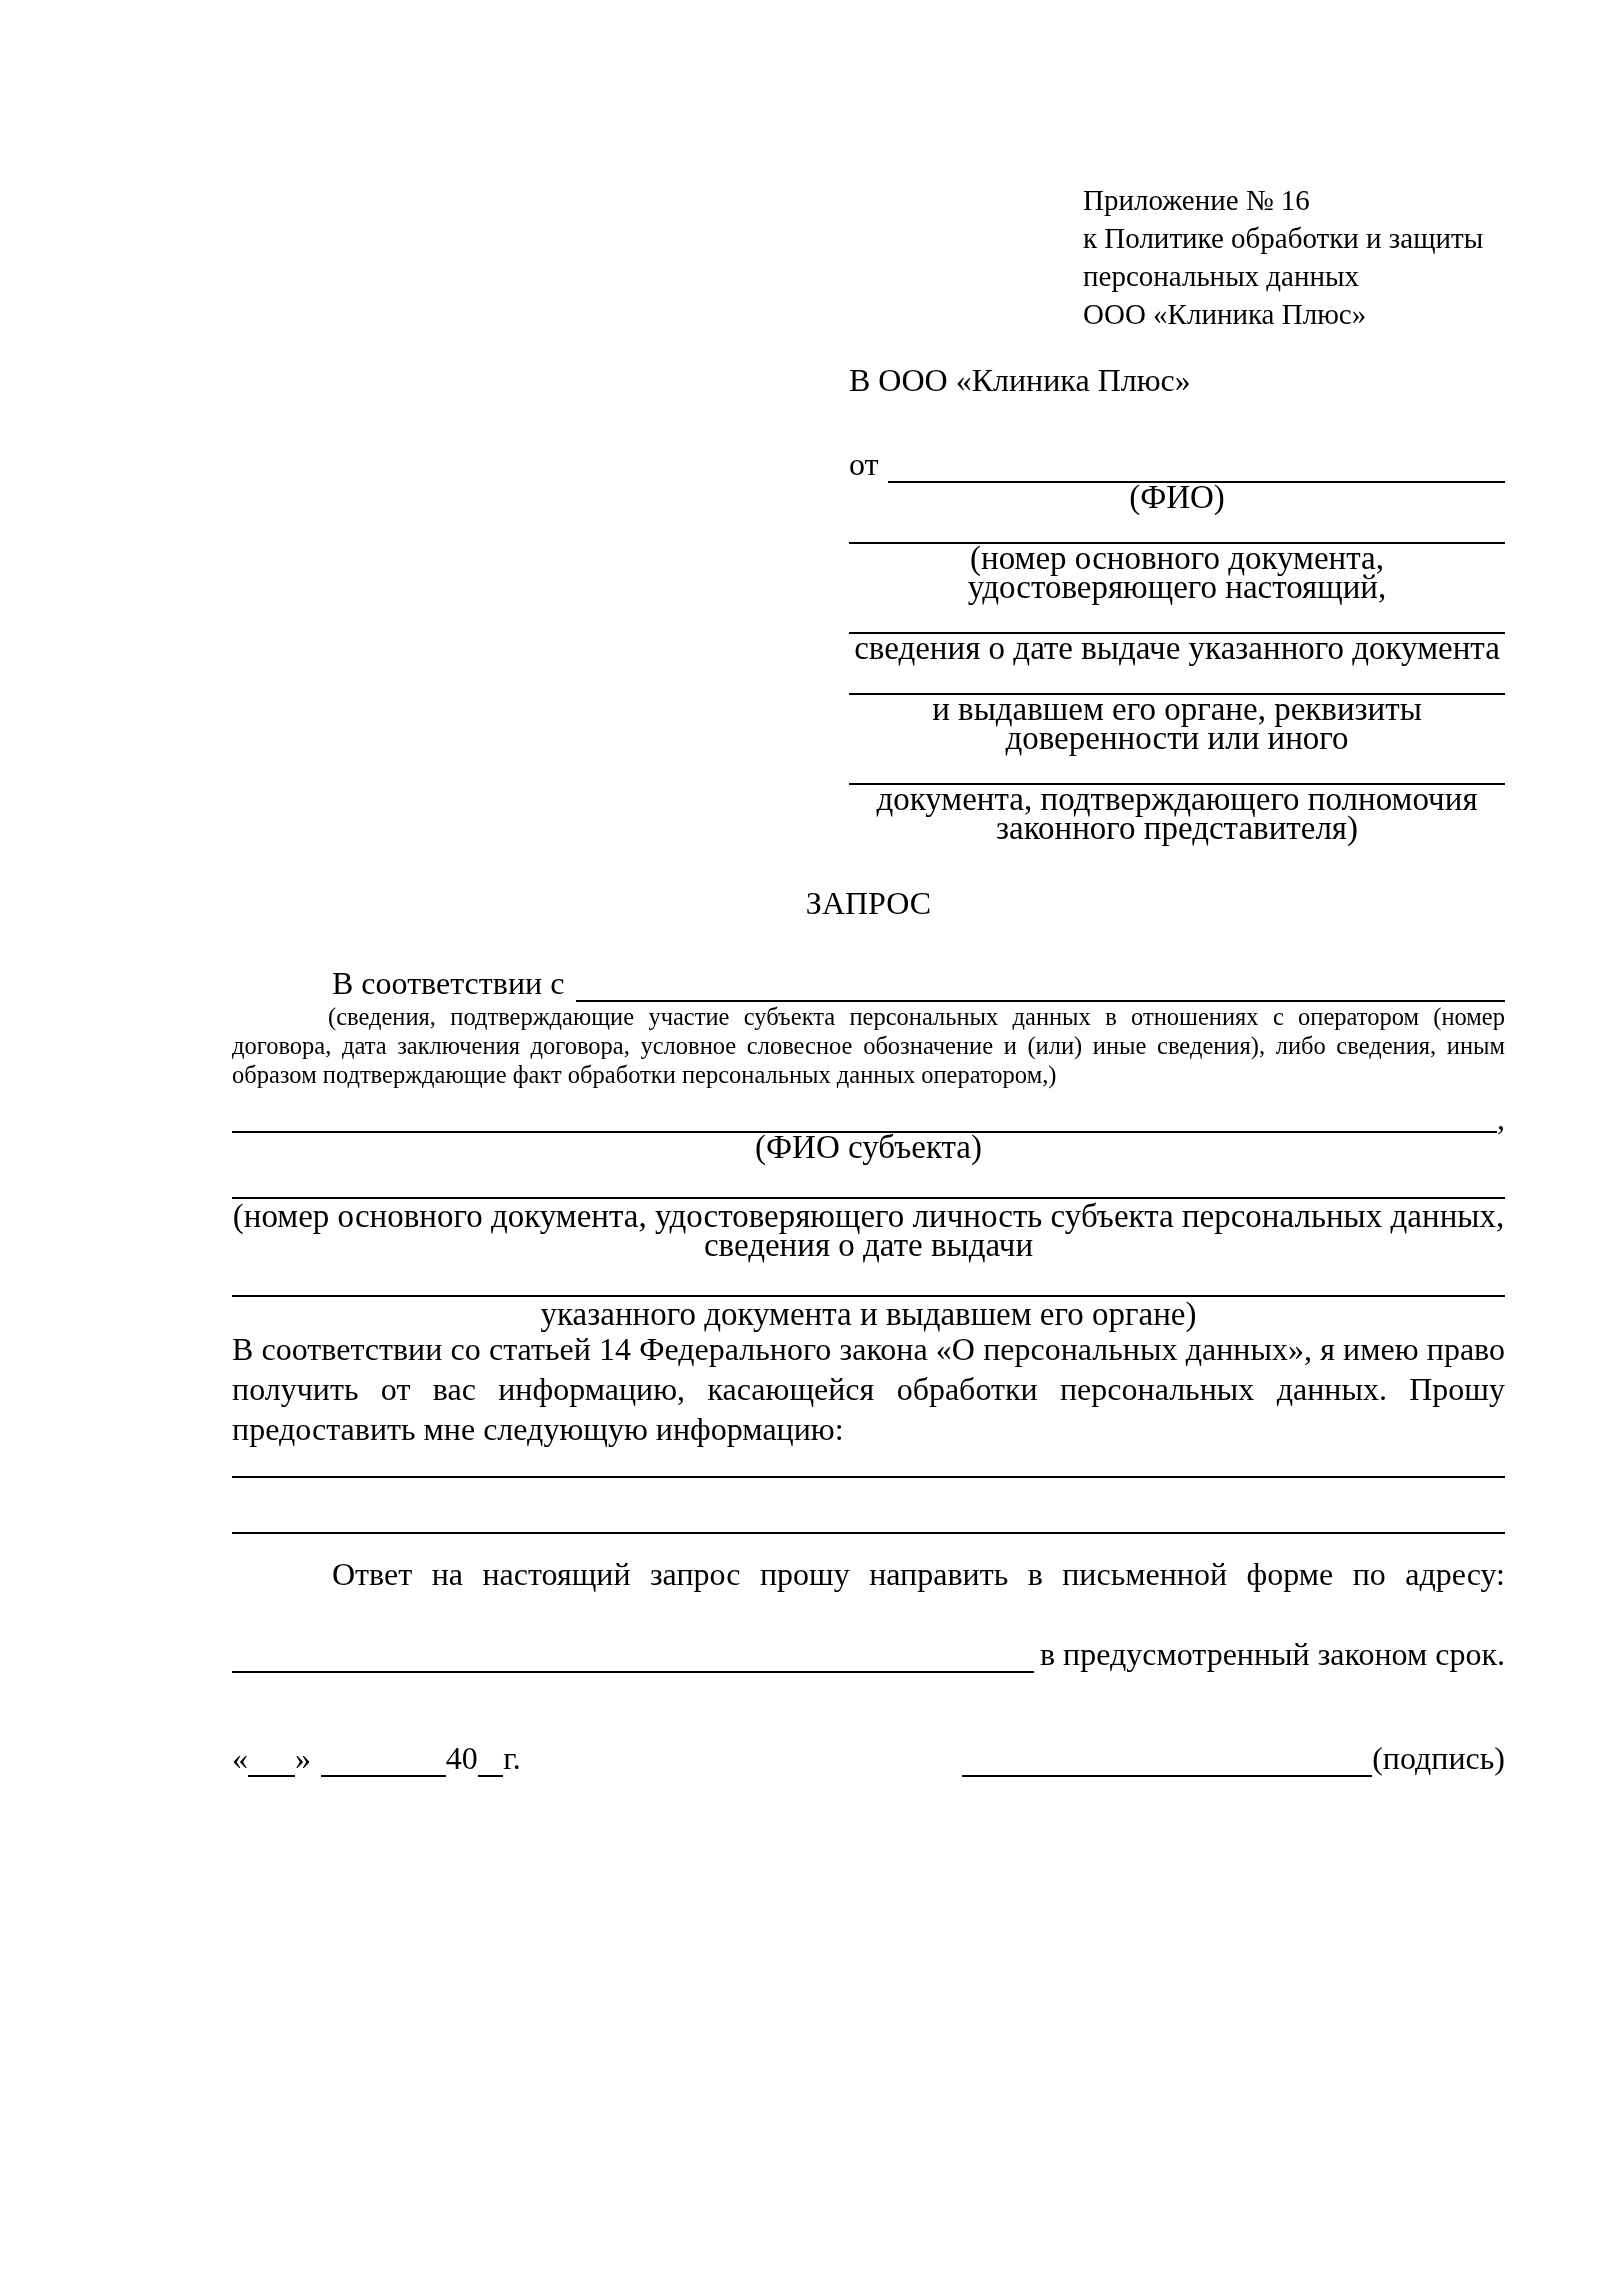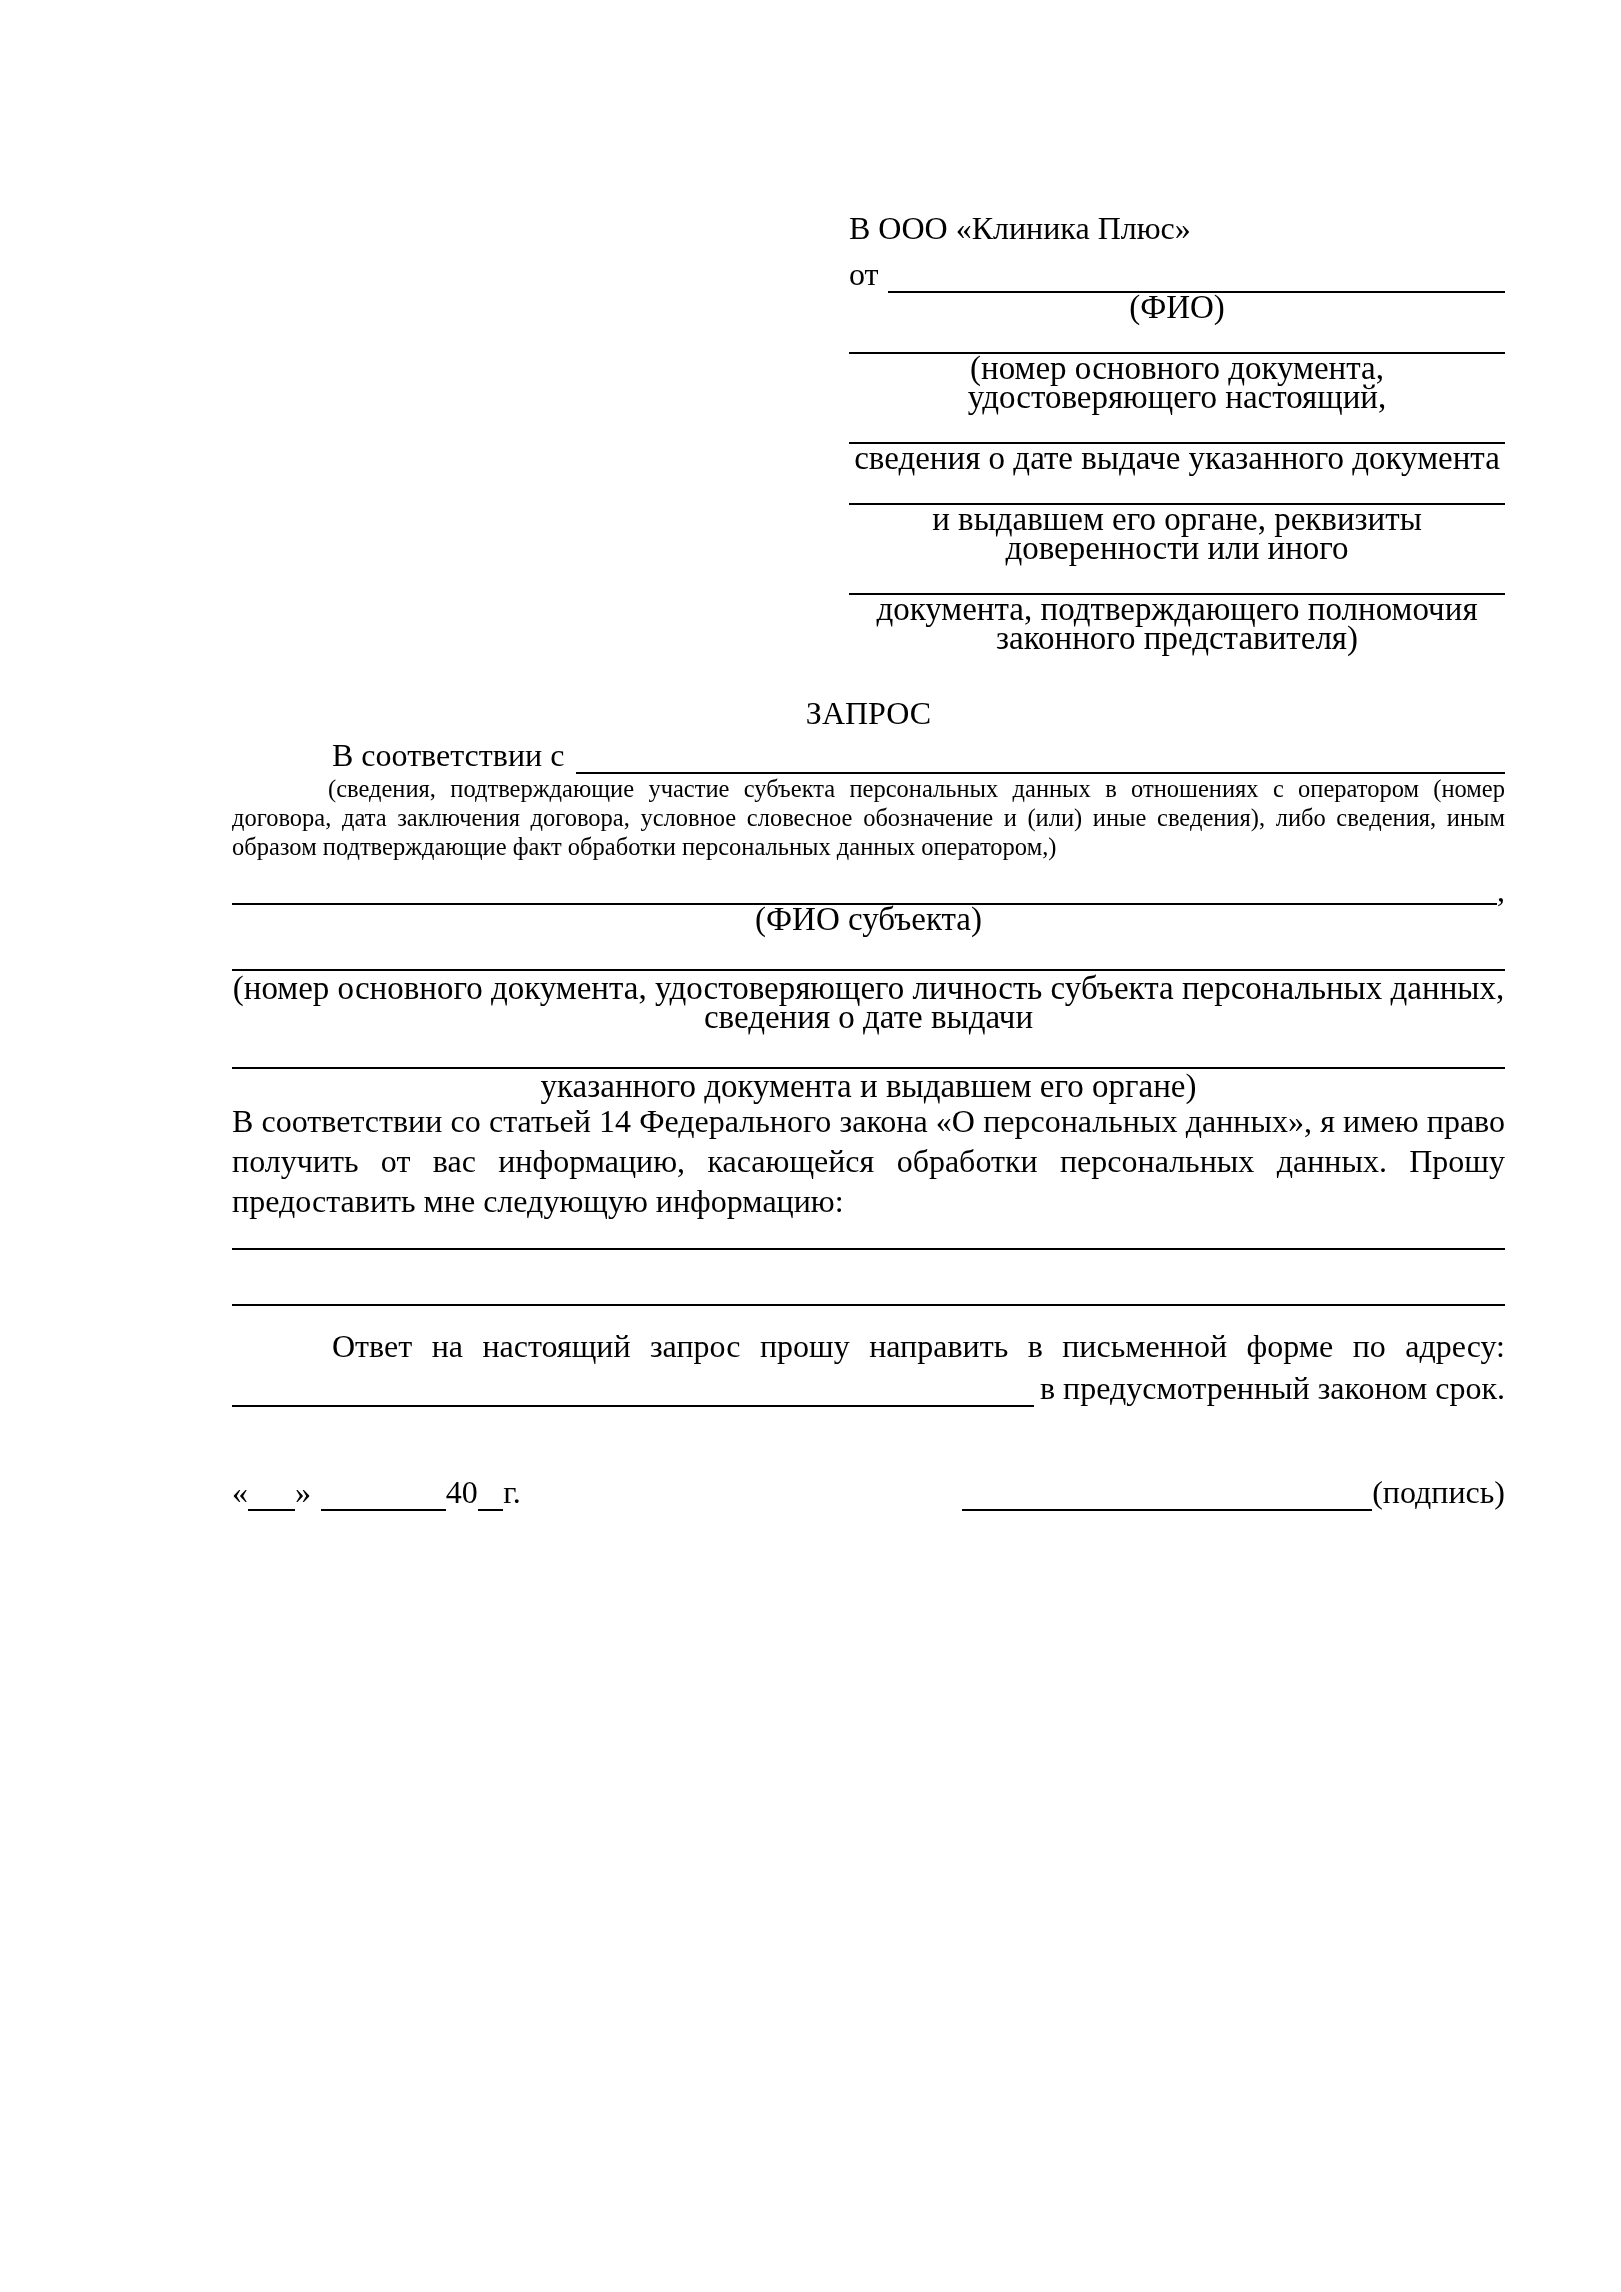--- a/index.html
+++ b/index.html
@@ -75,6 +75,12 @@
 
 <div class="page">
 
+  <div class="appendix">
+    <div>Приложение № 16</div>
+    <div>к Политике обработки и защиты</div>
+    <div>персональных данных</div>
+    <div>ООО «Клиника Плюс»</div>
+  </div>
 
 
   <div class="addr">

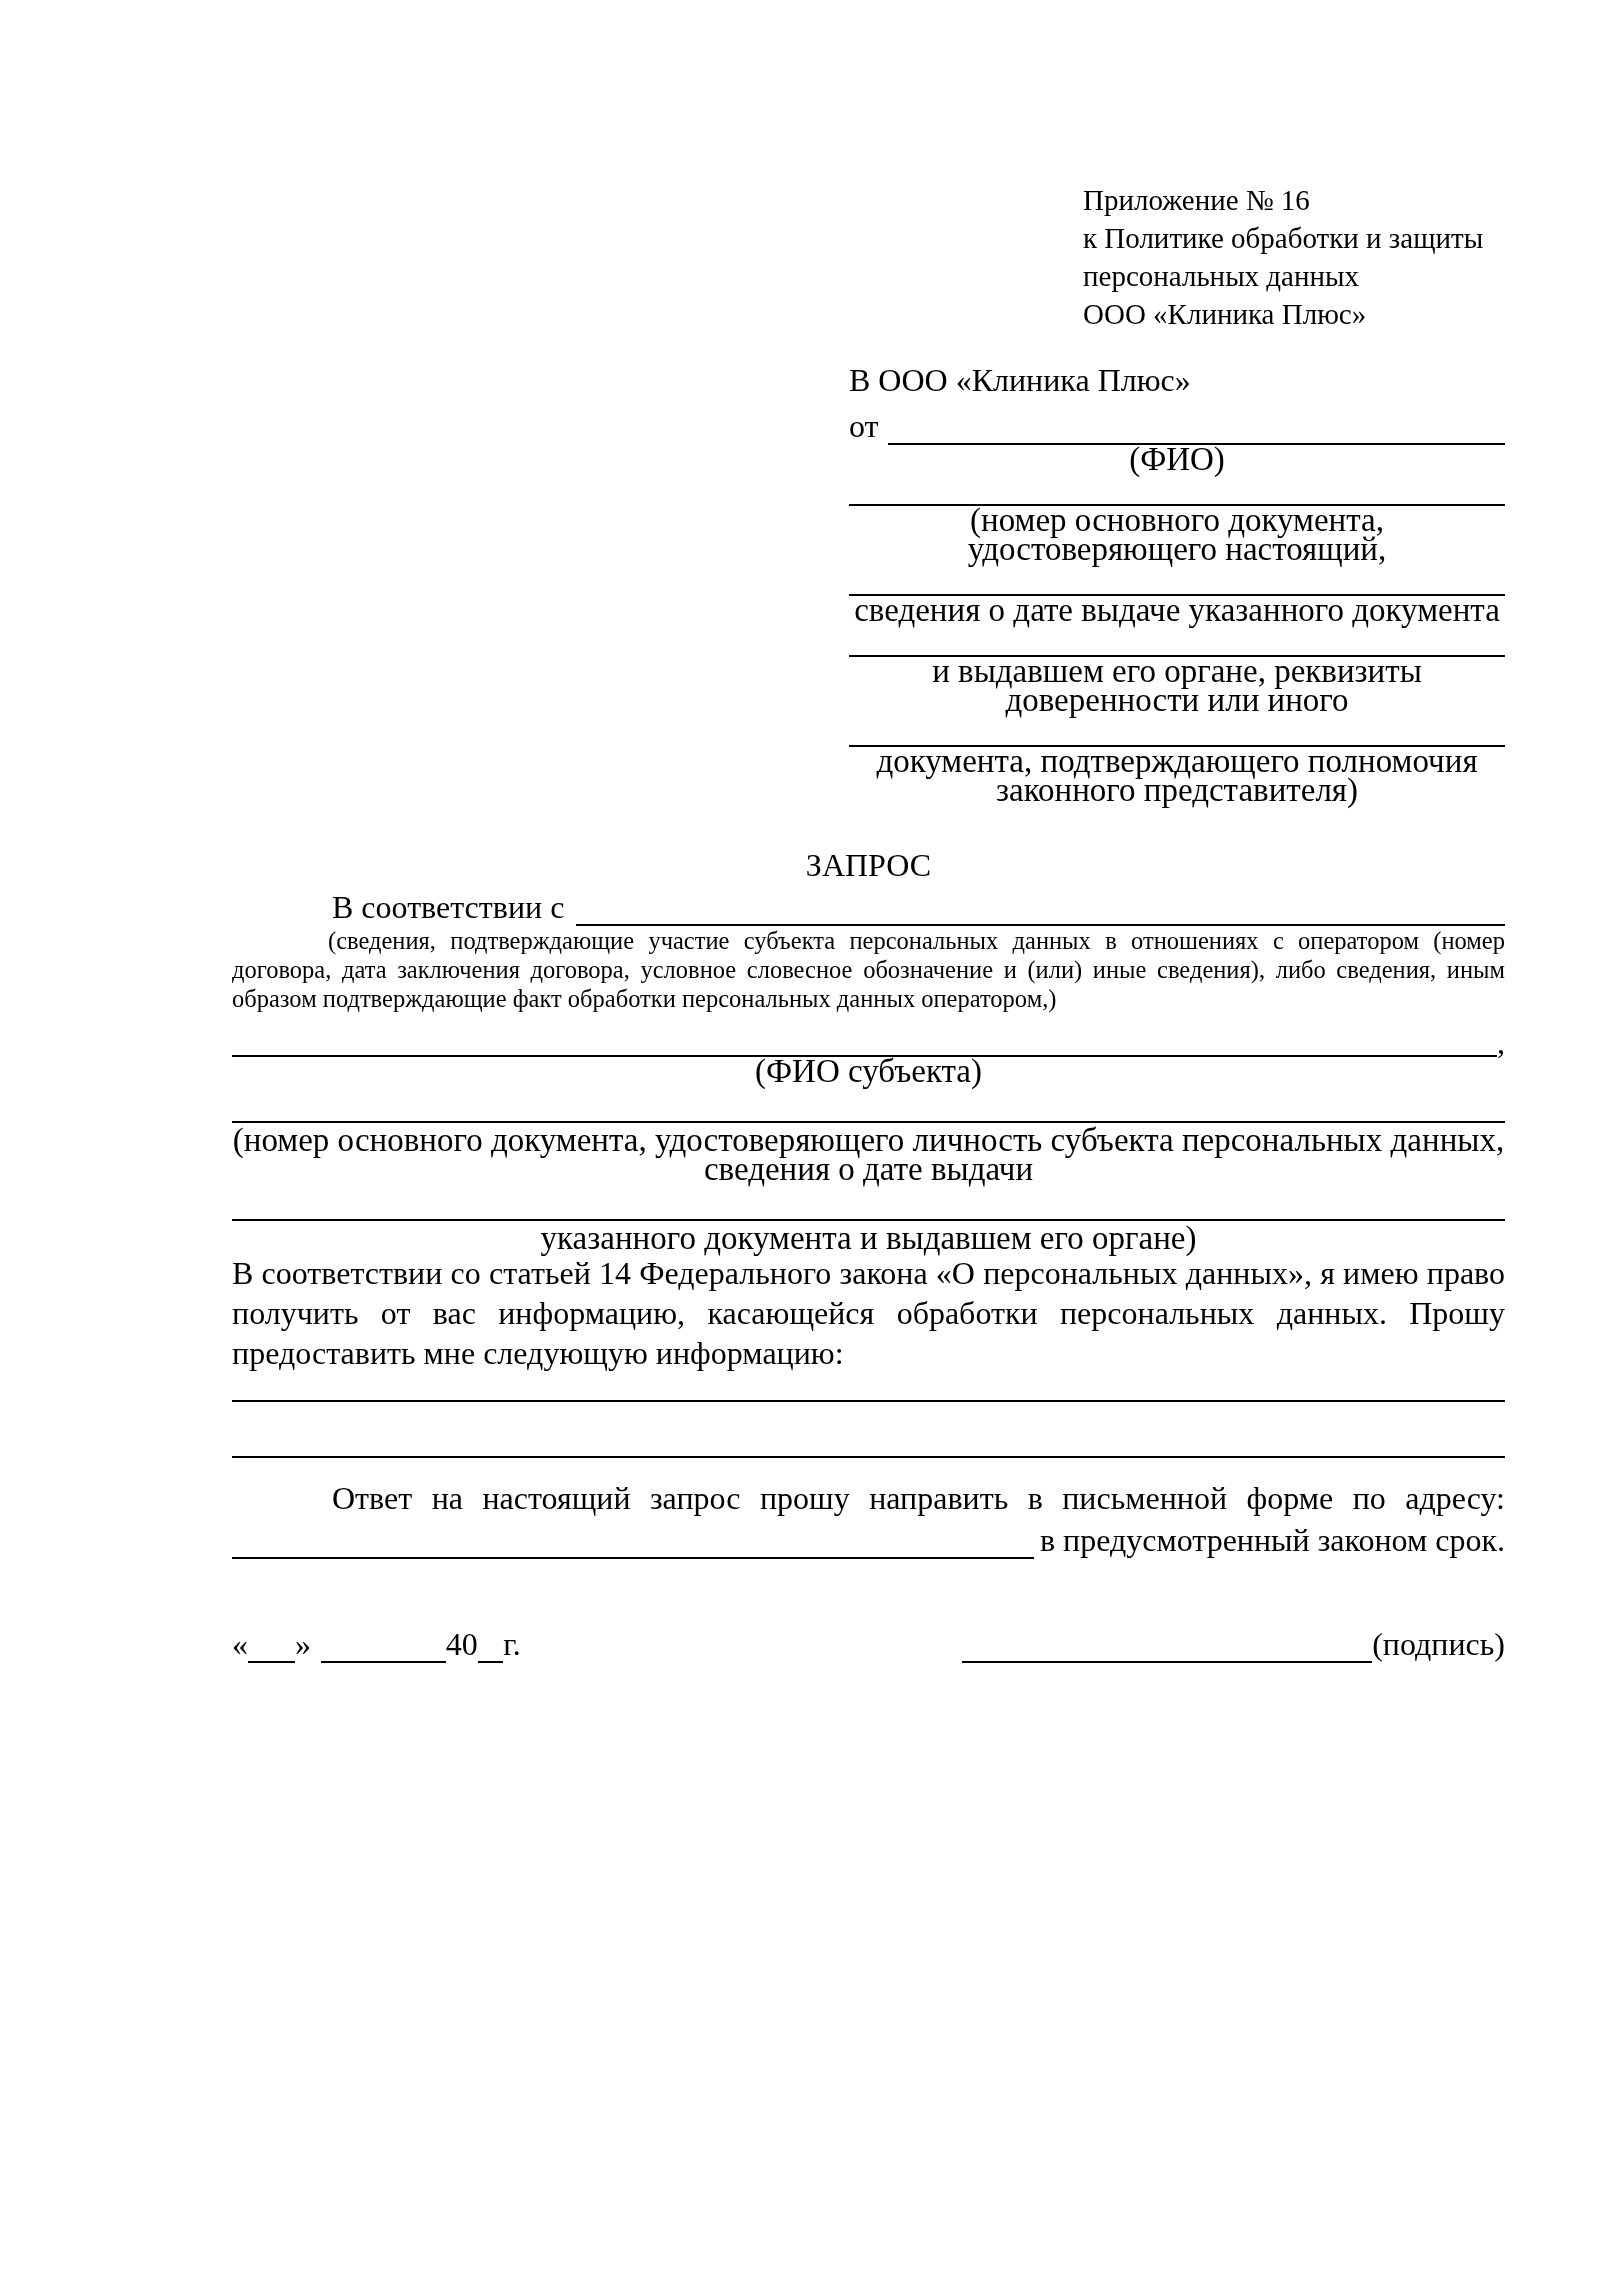--- a/index.html
+++ b/index.html
@@ -28,7 +28,7 @@
   }
   .addr { margin-left: 617px; margin-top: 25.5px; }
   .addr .to { font-size: 32px; line-height: 43px; }
-  .fill-row { display: flex; align-items: flex-end; font-size: 32px; }
+  .fill-row { display: flex; align-items: flex-end; font-size: 32px; margin-top: 38px; }
   .from-row { height: 43px; }
   .from-row .lbl { padding-right: 9.8px; }
   .fl { flex: 1; border-bottom: 2.9px solid #000; height: 0; }

